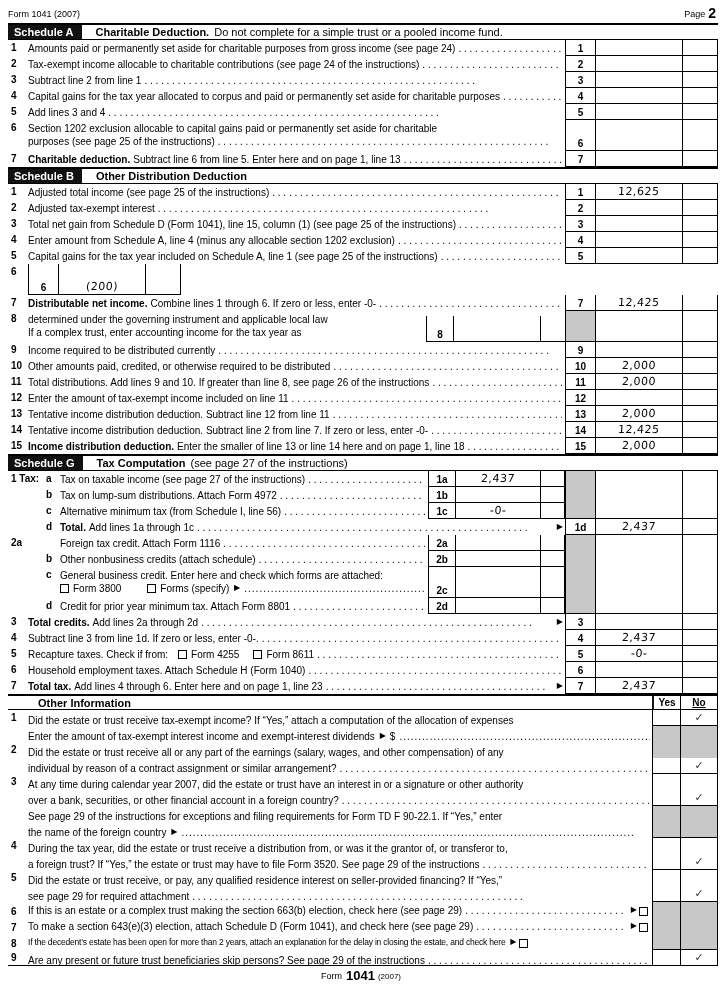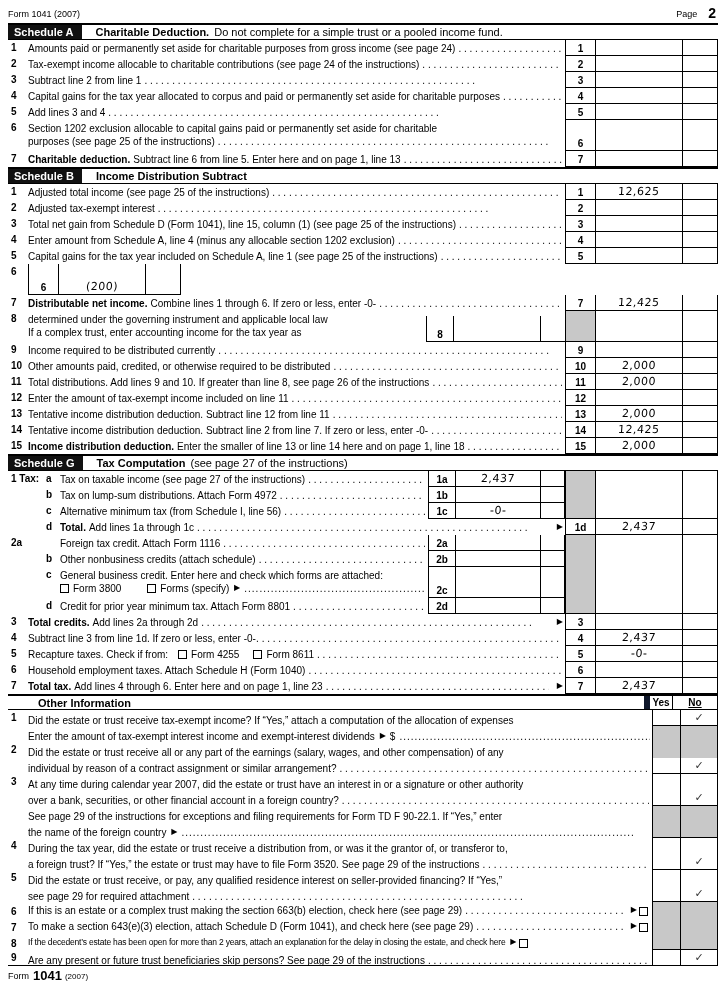--- a/index.html
+++ b/index.html
@@ -10,7 +10,7 @@
   
   .topline { display:flex; justify-content:space-between; align-items:flex-end; padding: 2px 2px 4px 0; }
   .form-id { font-size: 9px; }
-  .pagewrap { font-size: 9px; display:flex; align-items:flex-end;gap:8px; }
+  .pagewrap { font-size: 9px; display:flex; align-items:flex-end; }
   .page-num { font-size: 14px; font-weight: bold; margin-left: 3px; line-height: 12px; }
 
   

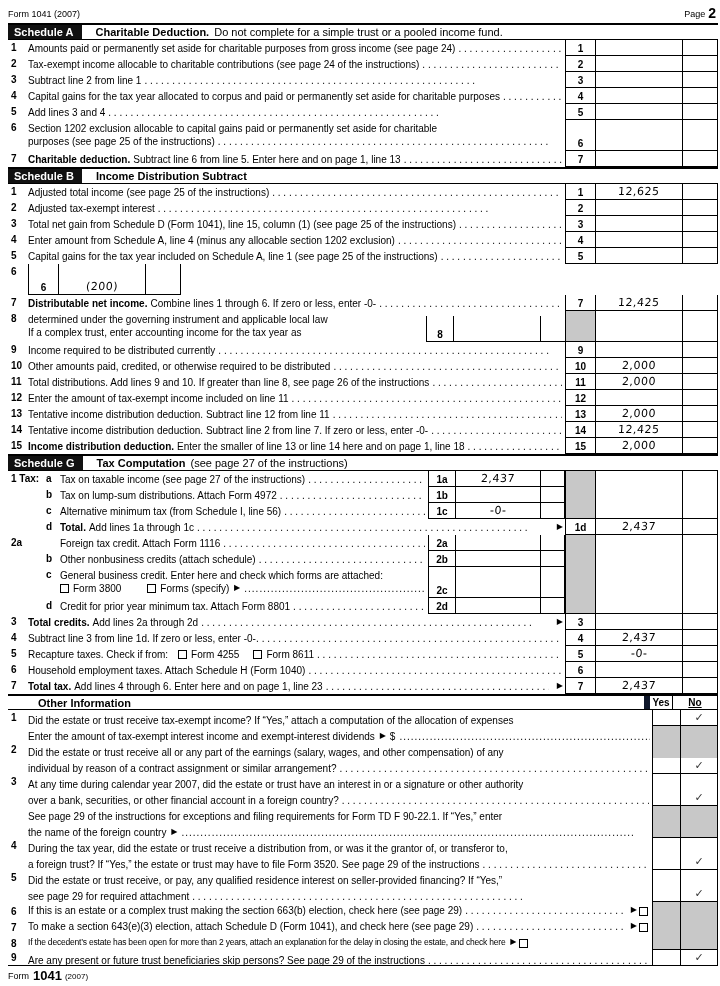--- a/index.html
+++ b/index.html
@@ -210,7 +210,7 @@
 
   <div class="secbar">
     <span class="tag">Schedule B</span>
-    <span class="sectitle">Income Distribution Subtract</span>
+    <span class="sectitle">Other Distribution Deduction</span>
   </div>
 
   <div class="frow h1">

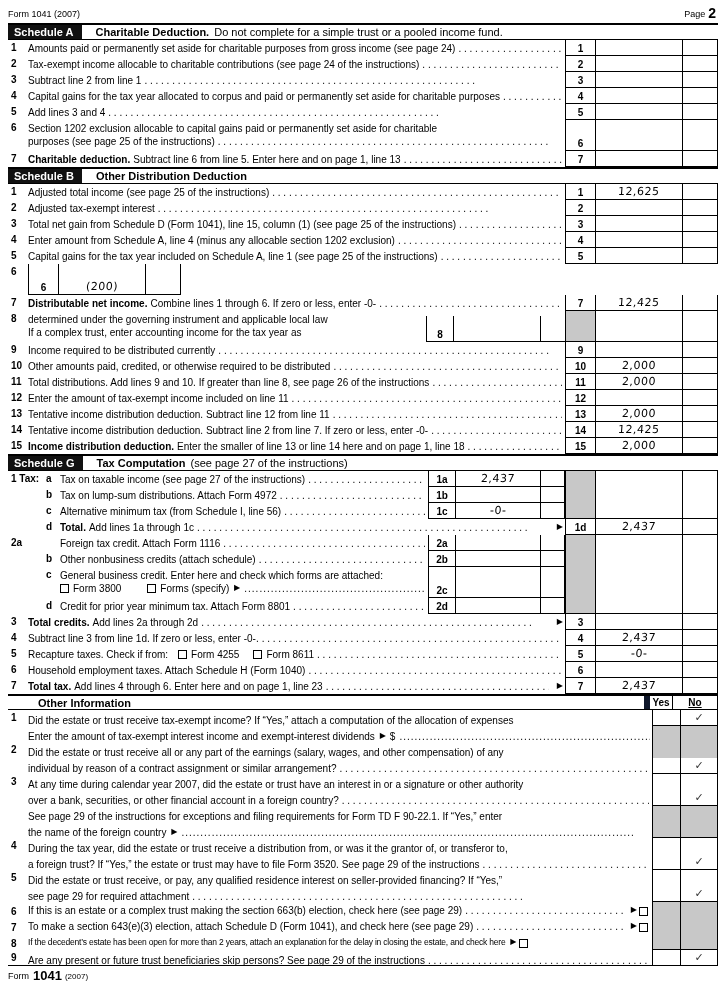--- a/index.html
+++ b/index.html
@@ -68,7 +68,7 @@
   .oibar { display:flex; align-items:stretch; border-top:2px solid #000; border-bottom:1px solid #000; height:16px; }
   .oititle { font-weight:bold; font-size:11px; padding-left:30px; flex:1; align-self:center; }
   .ynh { font-weight:bold; font-size:10px; display:flex; align-items:center; justify-content:center; }
-  .yesw { width:28px; border-left:6px solid #0f172a; }
+  .yesw { width:28px; border-left:2px solid #0f172a; }
   .now { width:46px; border-left:1px solid #000; border-right:1px solid #000;text-decoration:underline; }
   .oirow { display:flex; align-items:stretch; }
   .oileft { flex:1; min-width:0; display:flex; }

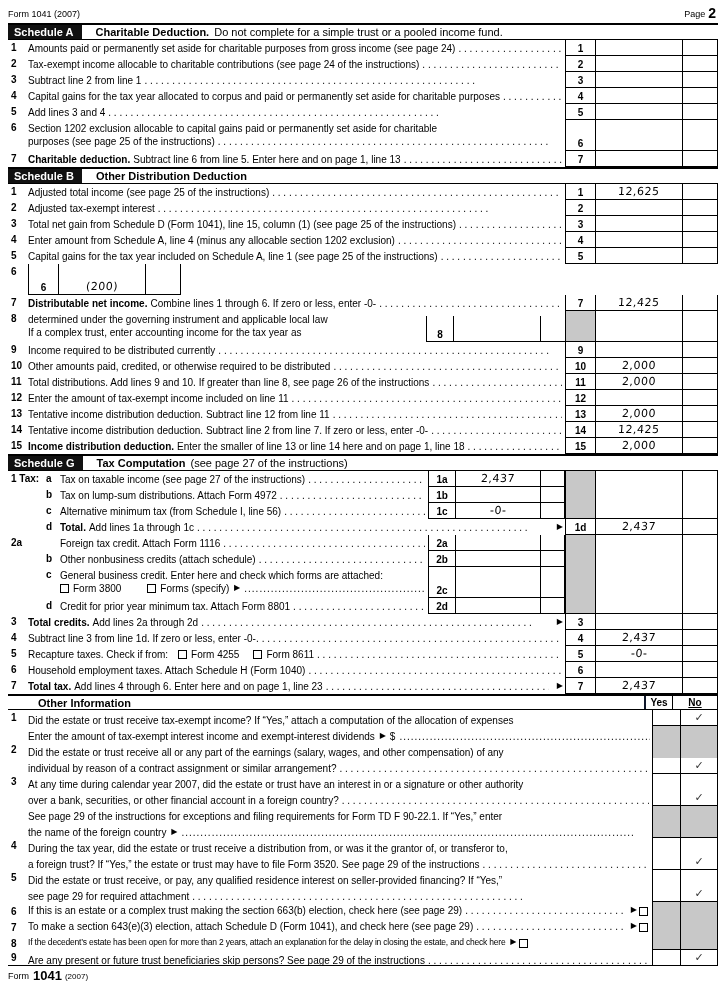--- a/index.html
+++ b/index.html
@@ -69,7 +69,7 @@
   .oititle { font-weight:bold; font-size:11px; padding-left:30px; flex:1; align-self:center; }
   .ynh { font-weight:bold; font-size:10px; display:flex; align-items:center; justify-content:center; }
   .yesw { width:28px; border-left:2px solid #0f172a; }
-  .now { width:46px; border-left:1px solid #000; border-right:1px solid #000;text-decoration:underline; }
+  .now { width:38px; border-left:1px solid #000; border-right:1px solid #000;text-decoration:underline; }
   .oirow { display:flex; align-items:stretch; }
   .oileft { flex:1; min-width:0; display:flex; }
   .oides { flex:1; min-width:0; font-size:10px; padding-top:2px; }

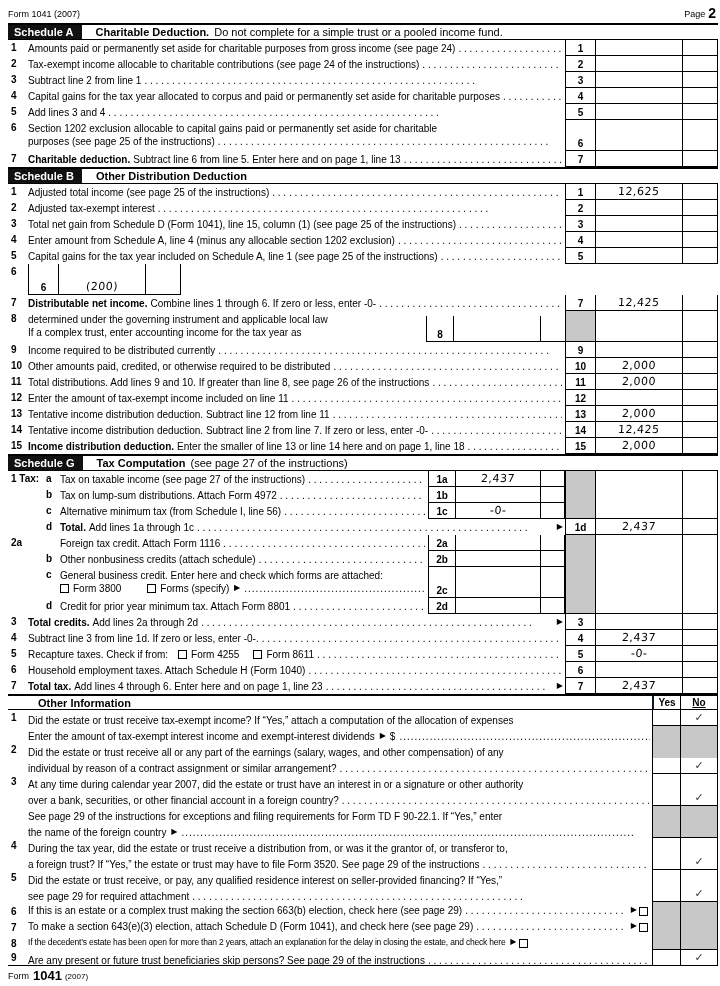--- a/index.html
+++ b/index.html
@@ -82,7 +82,7 @@
   .dollar { margin:0 2px; }
 
   
-  .footer { display:flex; justify-content:flex-start; align-items:flex-end; padding:4px 4px 0 0; }
+  .footer { display:flex; justify-content:center; align-items:flex-end; padding:4px 4px 0 0; }
   .f-form { font-size:9px; margin-right:4px; }
   .f-num { font-size:13px; font-weight:bold; margin-right:3px; line-height:11px; }
   .f-year { font-size:8px; }

